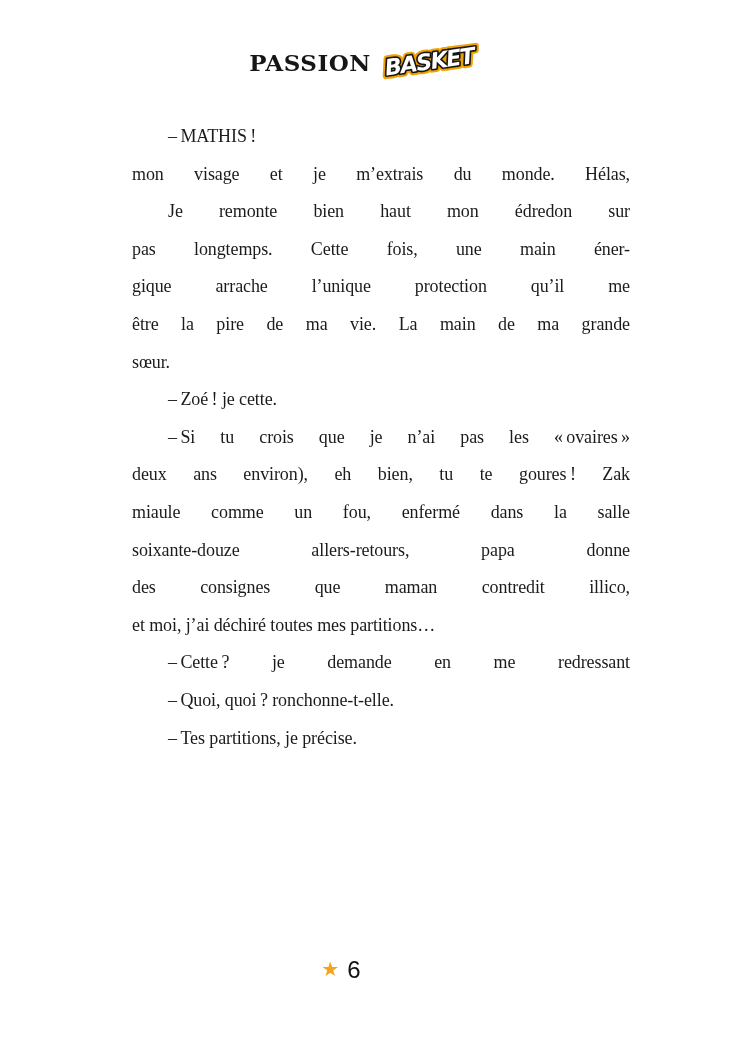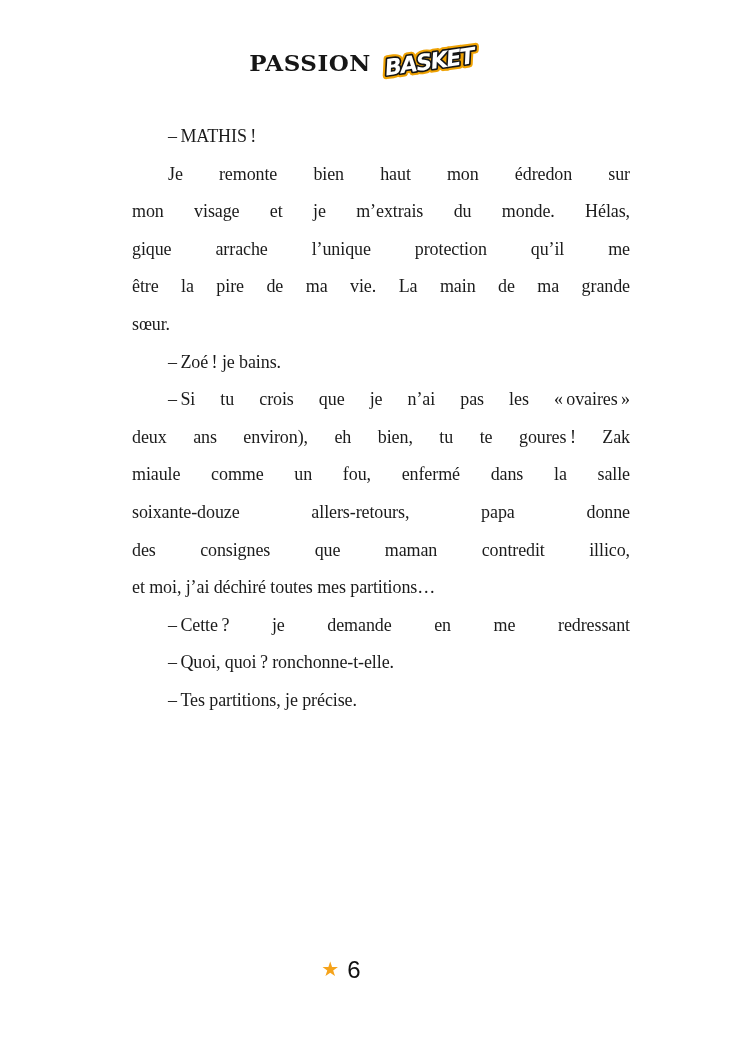--- a/index.html
+++ b/index.html
@@ -122,8 +122,8 @@
 
   <main class="text-col">
       <div class="line ind">– MATHIS !</div>
+      <div class="line j">mon visage et je m’extrais du monde. Hélas,</div>
       <div class="line j ind">Je remonte bien haut mon édredon sur</div>
-      <div class="line j">mon visage et je m’extrais du monde. Hélas,</div>
       <div class="line j">gique arrache l’unique protection qu’il me</div>
       <div class="line j">être la pire de ma vie. La main de ma grande</div>
       <div class="line">sœur.</div>

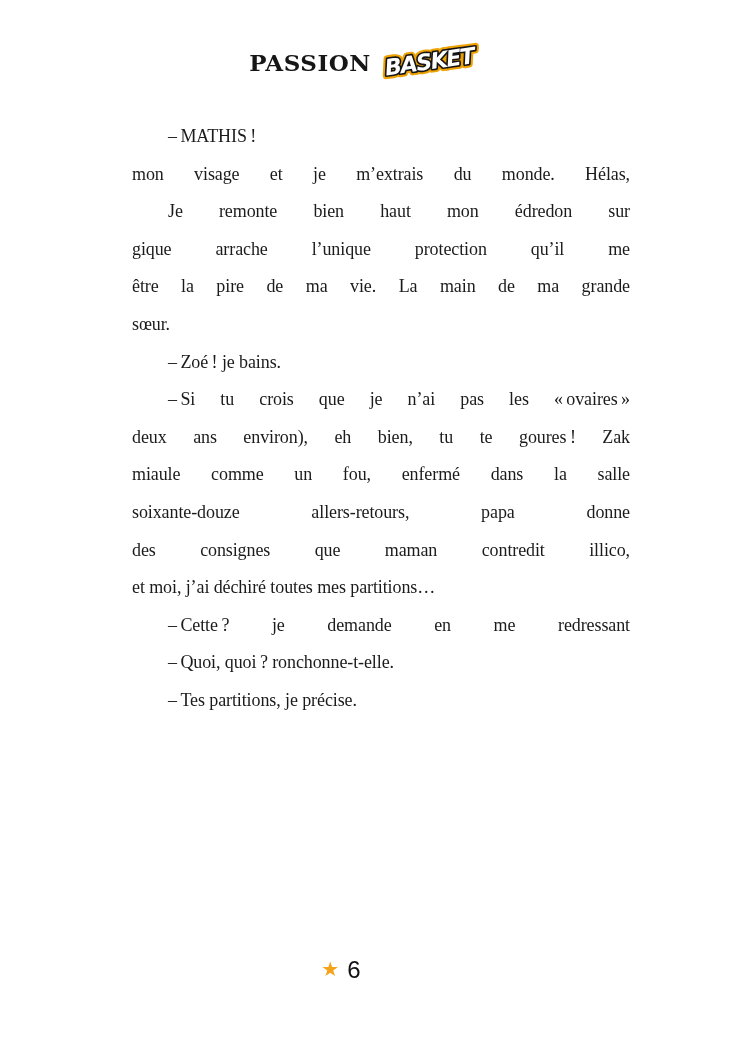--- a/index.html
+++ b/index.html
@@ -124,6 +124,7 @@
       <div class="line ind">– MATHIS !</div>
       <div class="line j">mon visage et je m’extrais du monde. Hélas,</div>
       <div class="line j ind">Je remonte bien haut mon édredon sur</div>
+      <div class="line j">pas longtemps. Cette fois, une main éner-</div>
       <div class="line j">gique arrache l’unique protection qu’il me</div>
       <div class="line j">être la pire de ma vie. La main de ma grande</div>
       <div class="line">sœur.</div>

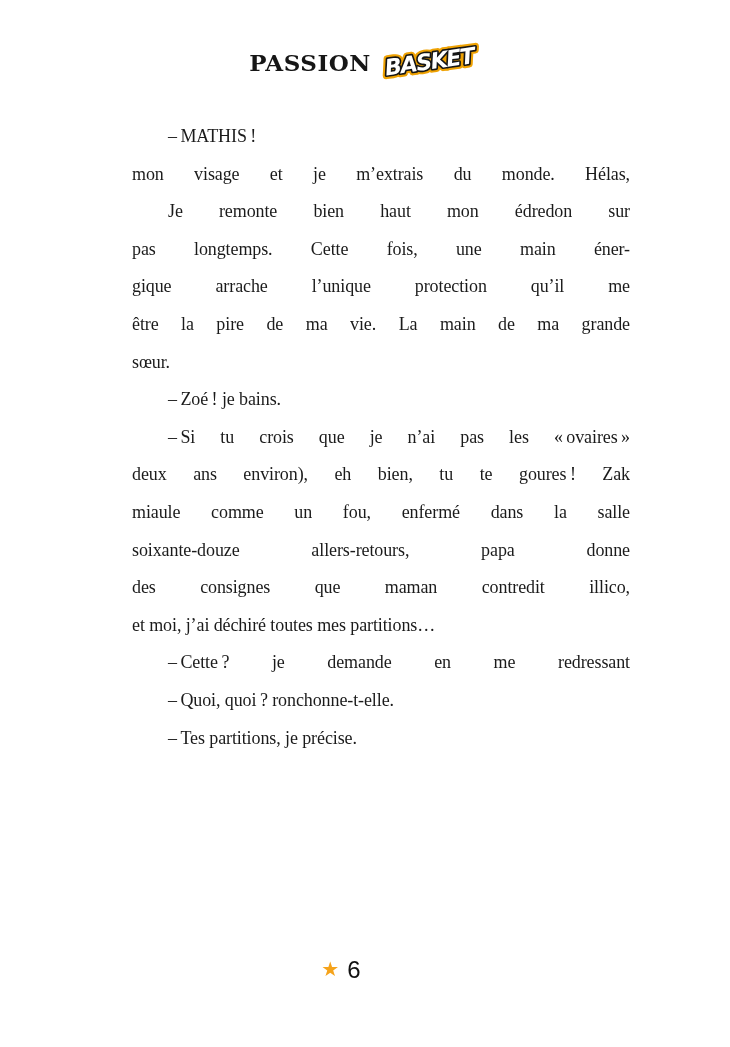--- a/index.html
+++ b/index.html
@@ -128,7 +128,7 @@
       <div class="line j">gique arrache l’unique protection qu’il me</div>
       <div class="line j">être la pire de ma vie. La main de ma grande</div>
       <div class="line">sœur.</div>
-      <div class="line ind">– Zoé ! je bains.</div>
+      <div class="line ind">– Zoé ! je cette.</div>
       <div class="line j ind">– Si tu crois que je n’ai pas les « ovaires »</div>
       <div class="line j">deux ans environ), eh bien, tu te goures ! Zak</div>
       <div class="line j">miaule comme un fou, enfermé dans la salle</div>

